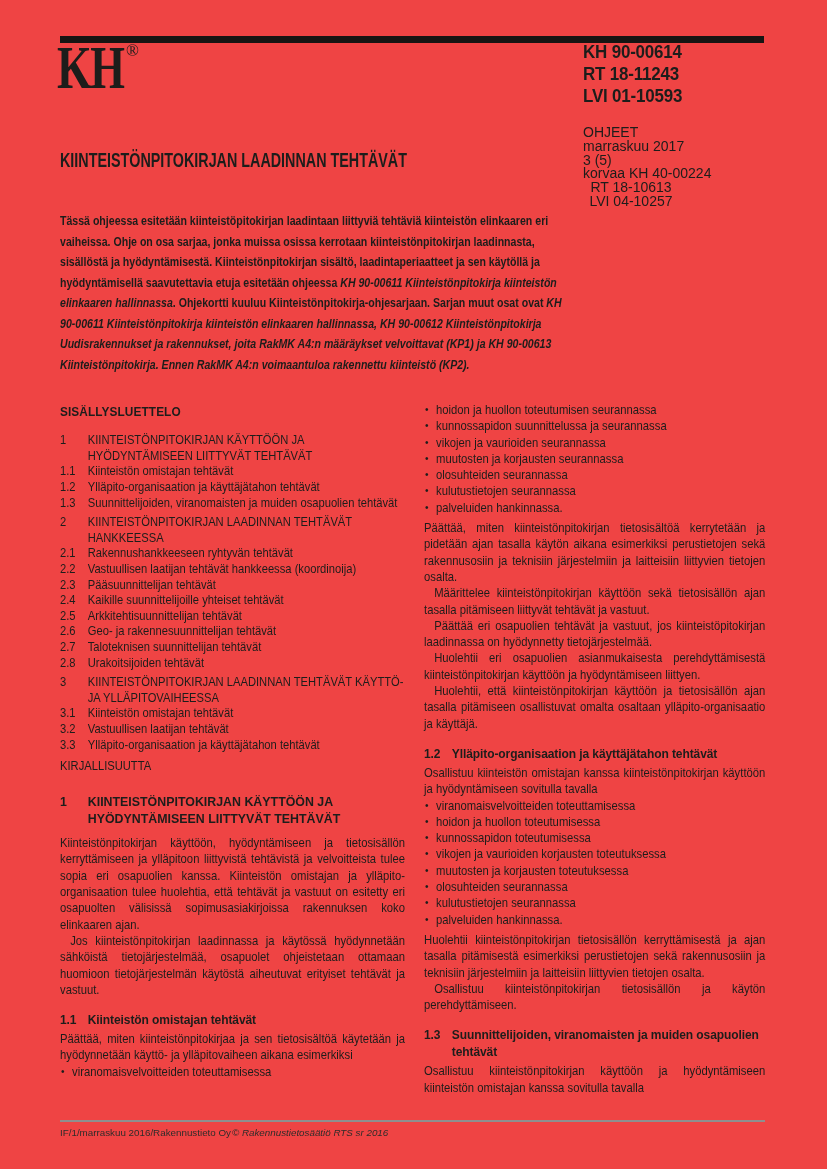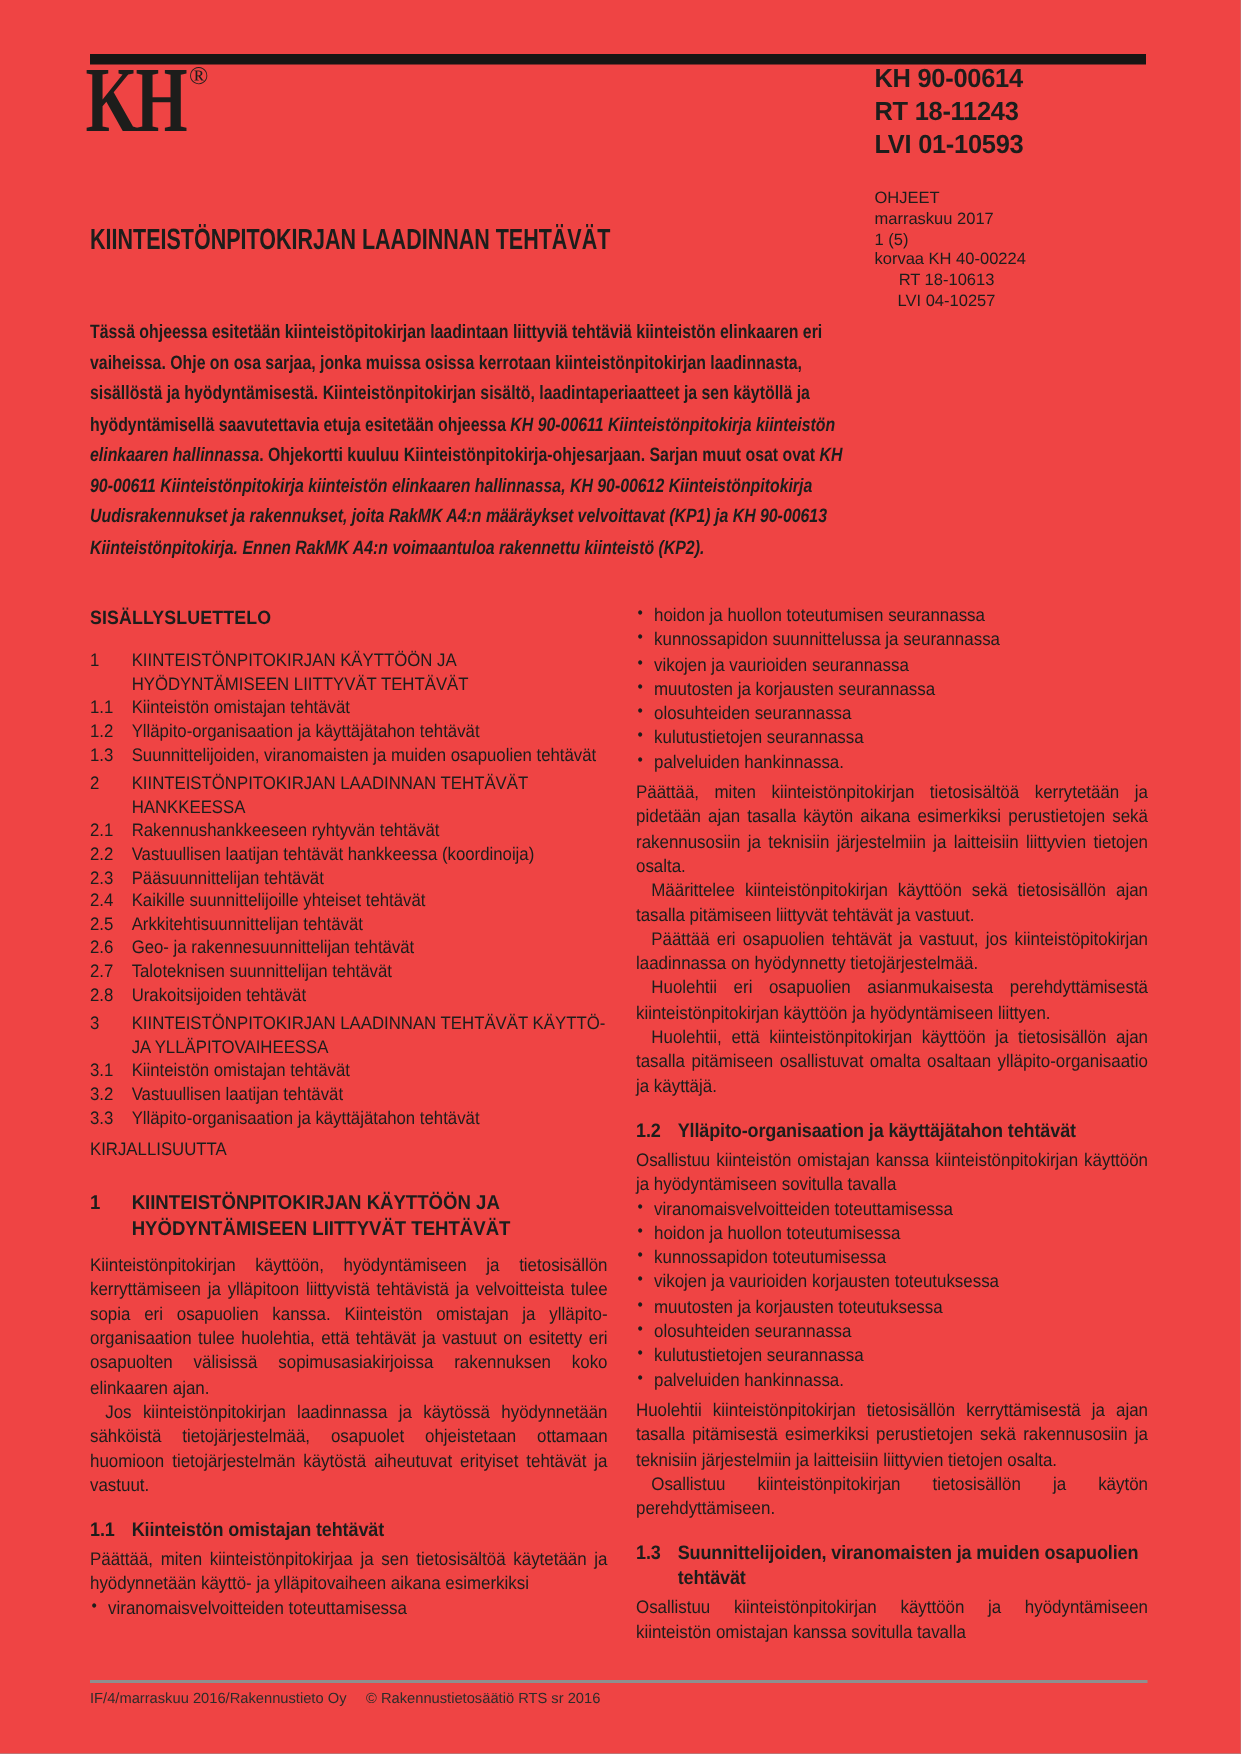--- a/index.html
+++ b/index.html
@@ -27,7 +27,7 @@
     font-weight:bold;font-size:17.5px;line-height:22px;letter-spacing:-0.2px;
     transform:scaleX(0.97);transform-origin:0 0;white-space:nowrap;
   }
-  .meta{position:absolute;left:583px;top:126px;font-size:11px;line-height:13.8px;}
+  .meta{position:absolute;left:583px;top:126px;font-size:14px;line-height:13.8px;}
   .meta .sub{width:96px;text-align:center;}
   
   .title{

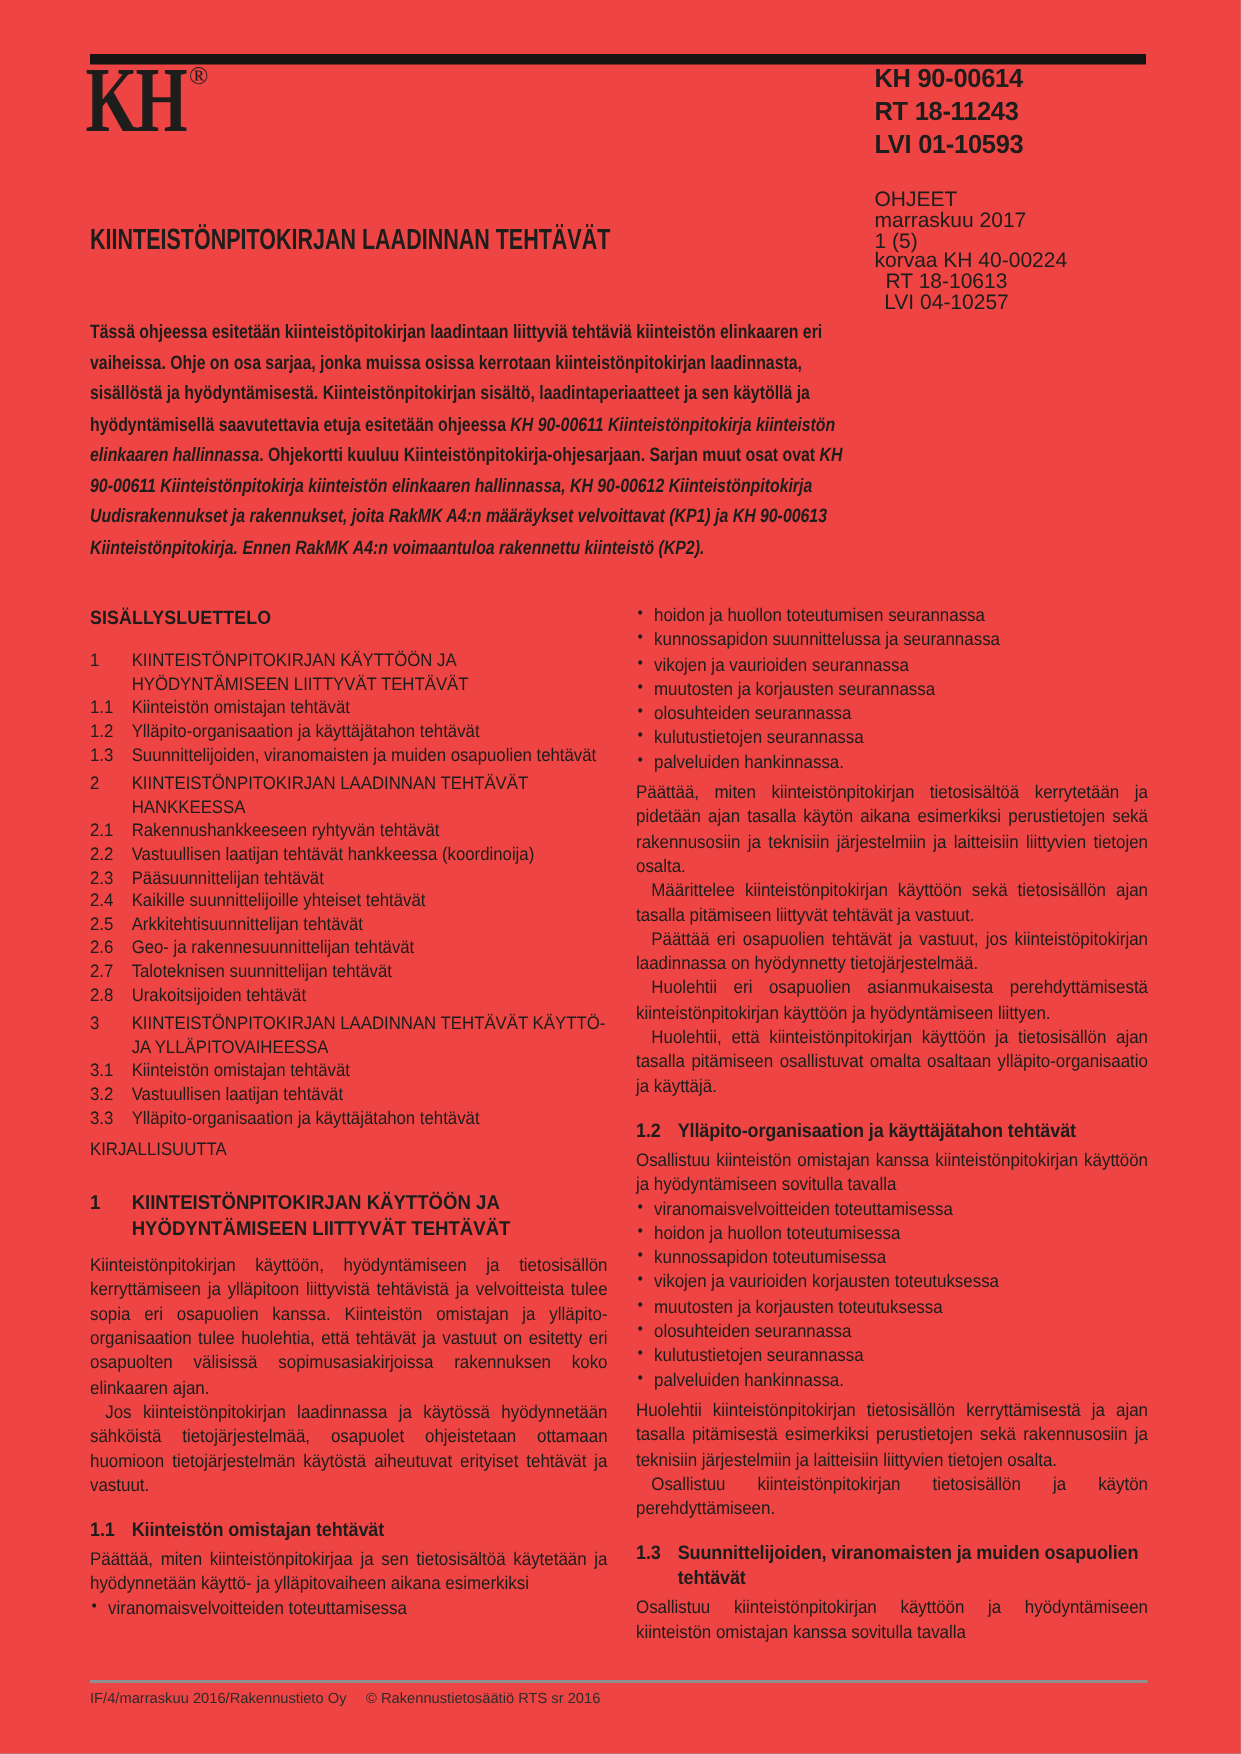--- a/index.html
+++ b/index.html
@@ -96,7 +96,7 @@
   <div class="meta">
     <div>OHJEET</div>
     <div>marraskuu 2017</div>
-    <div>1 (5)</div>
+    <div>3 (5)</div>
     <div>korvaa KH 40-00224</div>
     <div class="sub">RT 18-10613</div>
     <div class="sub">LVI 04-10257</div>

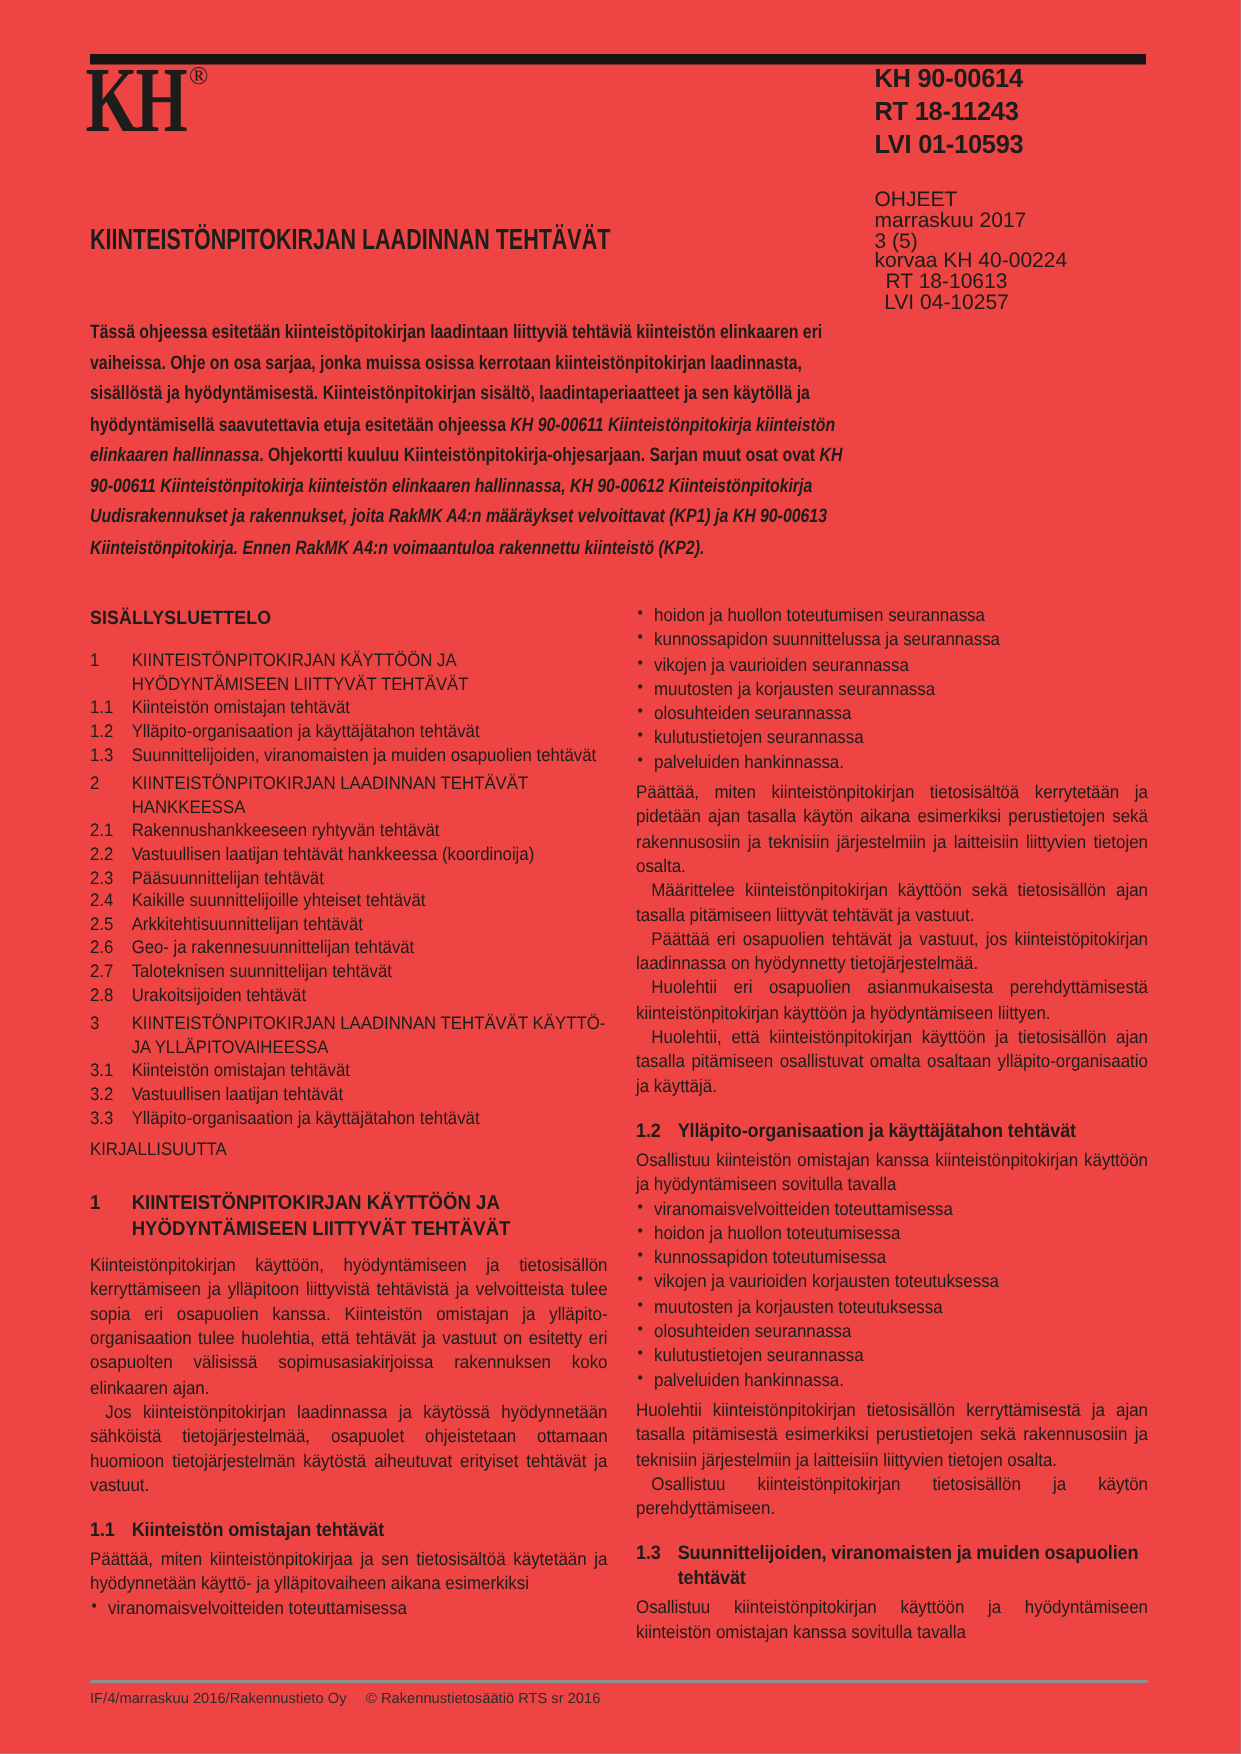--- a/index.html
+++ b/index.html
@@ -287,7 +287,7 @@
 
   <div class="footer-rule"></div>
   <div class="footer">
-    <span>IF/4/marraskuu 2016/Rakennustieto Oy</span><span class="copy">© Rakennustietosäätiö RTS sr 2016</span>
+    <span>IF/1/marraskuu 2016/Rakennustieto Oy</span><span class="copy">© Rakennustietosäätiö RTS sr 2016</span>
   </div>
 
 </div>

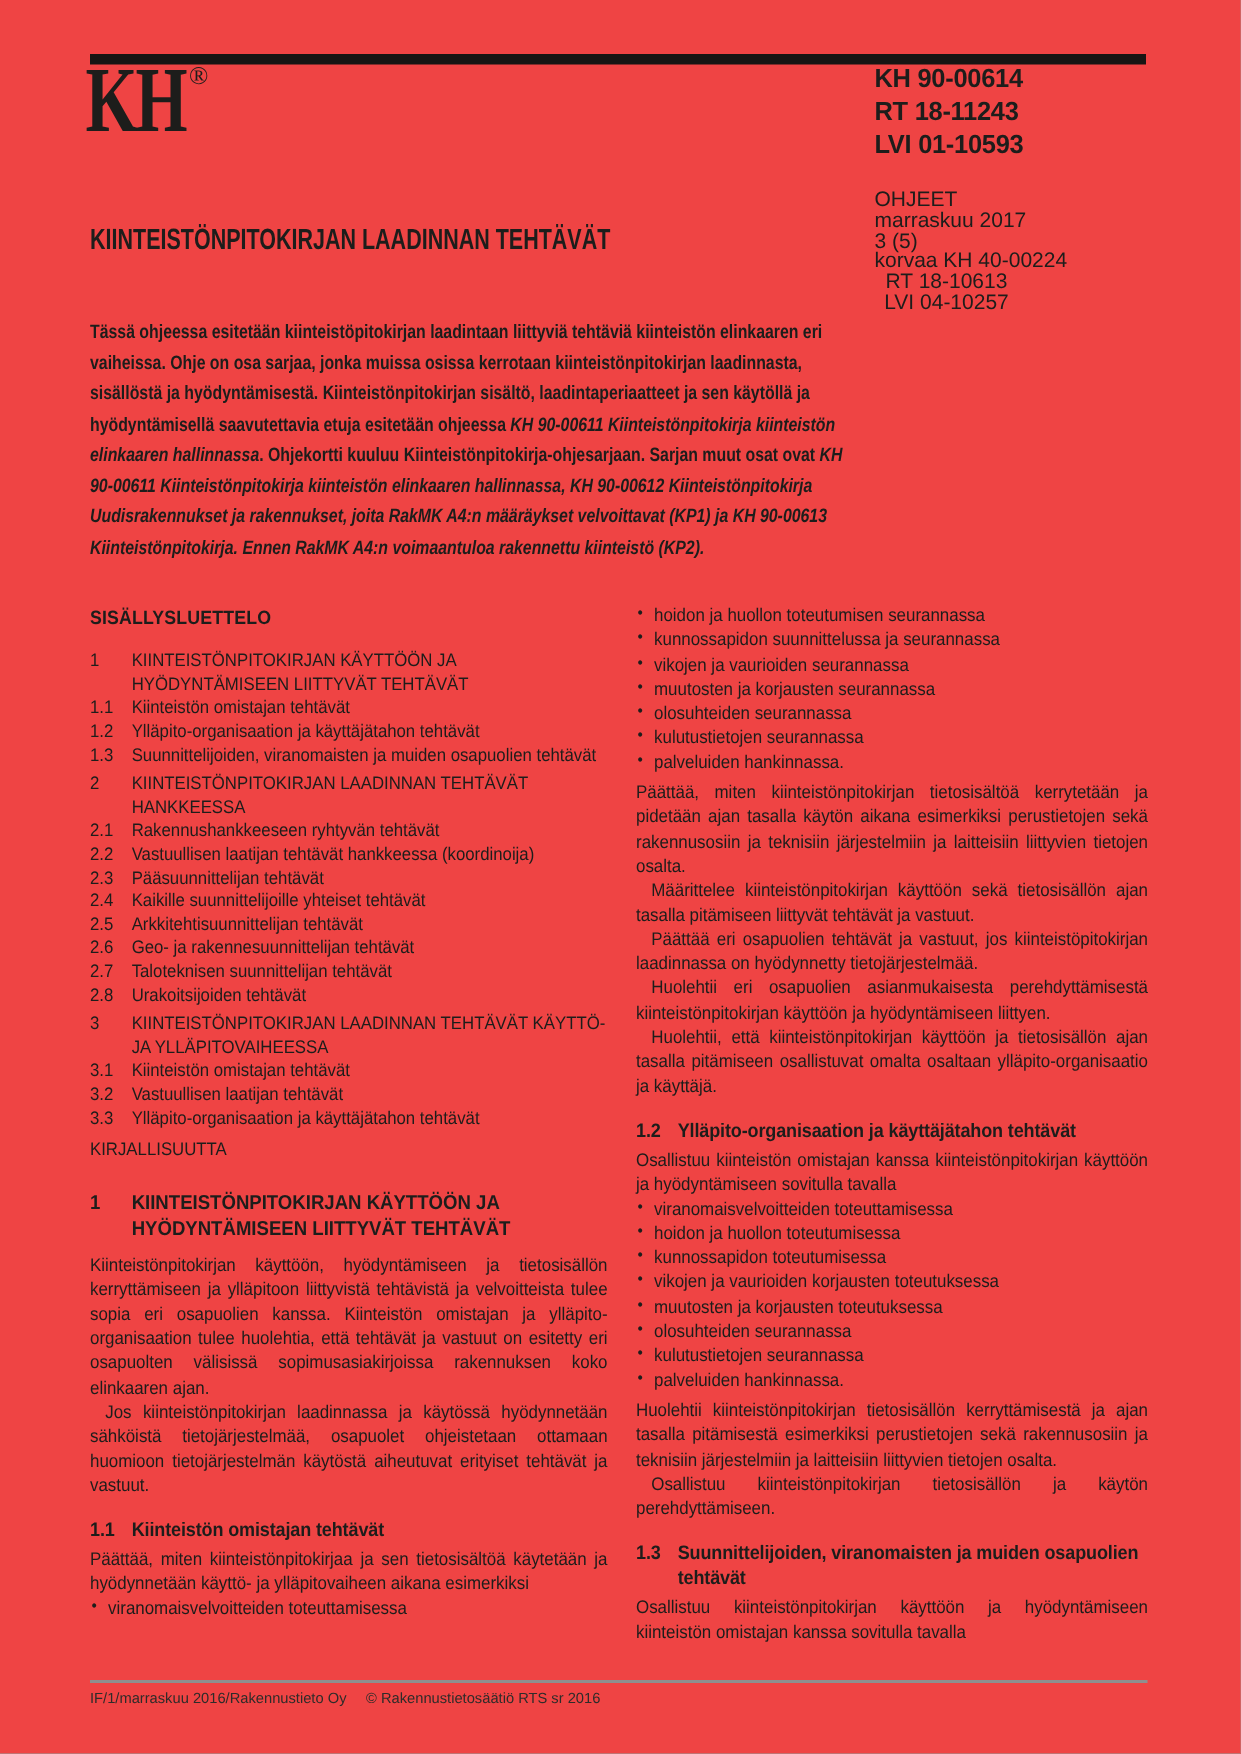--- a/index.html
+++ b/index.html
@@ -74,7 +74,7 @@
   
   .footer-rule{position:absolute;left:60px;top:1120px;width:705px;height:2px;background:#8f8f8f;}
   .footer{position:absolute;left:60px;top:1127px;font-size:9.8px;color:#2e2c2a;}
-  .footer .copy{margin-left:13px;}
+  .footer .copy{margin-left:1px;font-style:italic;}
 </style>
 </head>
 <body>

